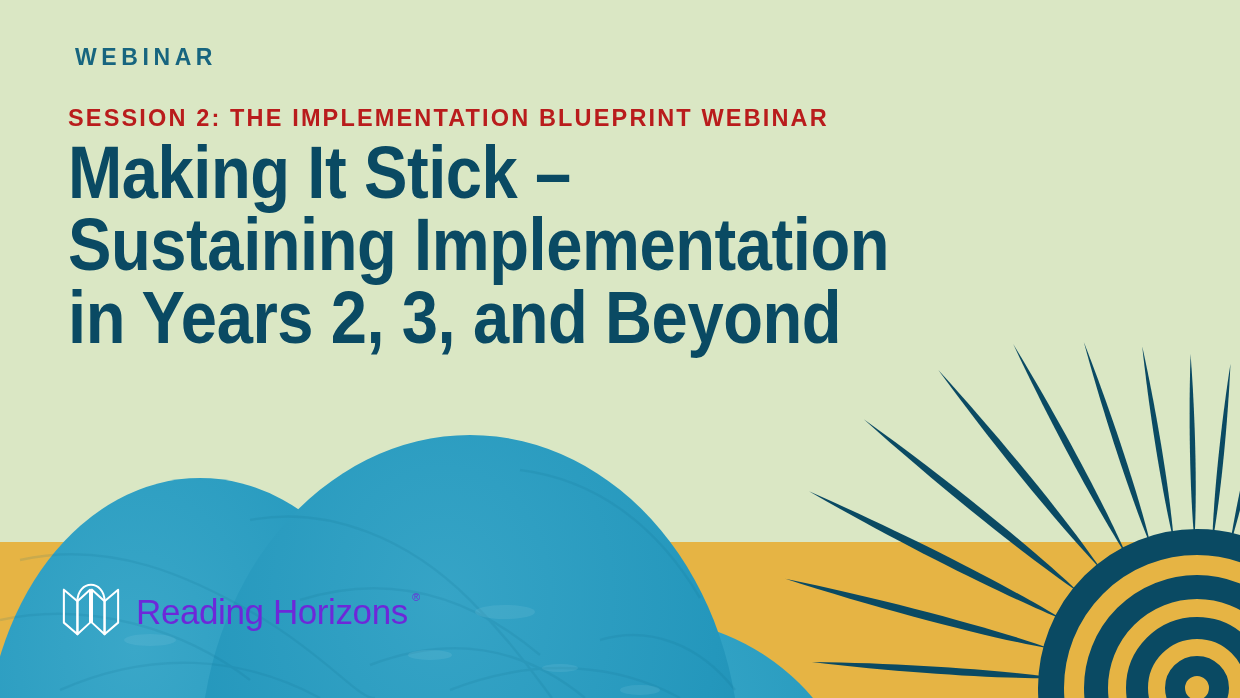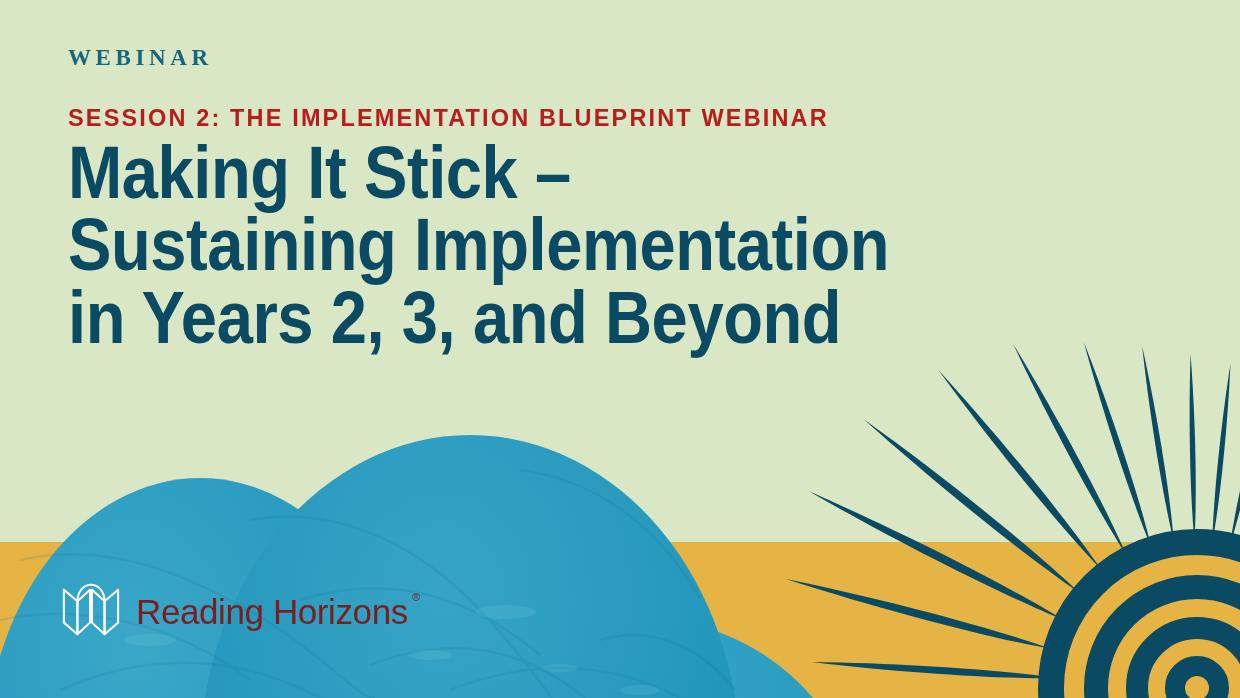--- a/index.html
+++ b/index.html
@@ -58,9 +58,8 @@
     font-weight: bold;
     letter-spacing: 4.6px;
     line-height: 1;
-    margin: 0 0 38px 0;
+    margin: 0 0 38px 7px;
     white-space: nowrap;
-    font-family: Liberation Serif, serif;
   }
   .eyebrow-session {
     color: #b91c1c;

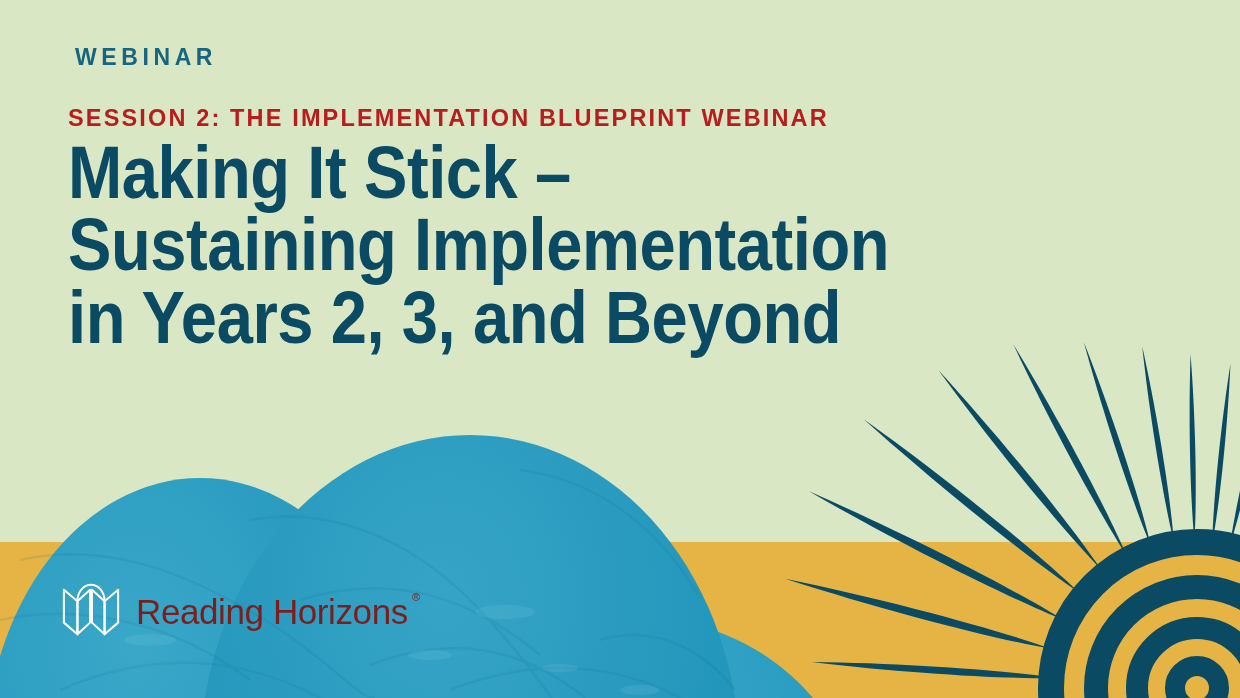--- a/index.html
+++ b/index.html
@@ -98,7 +98,7 @@
   }
   .logo-wordmark {
     position: relative;
-    color: #7f1d1d;
+    color: #6d28d9;
     font-size: 35px;
     font-weight: normal;
     letter-spacing: -0.4px;

